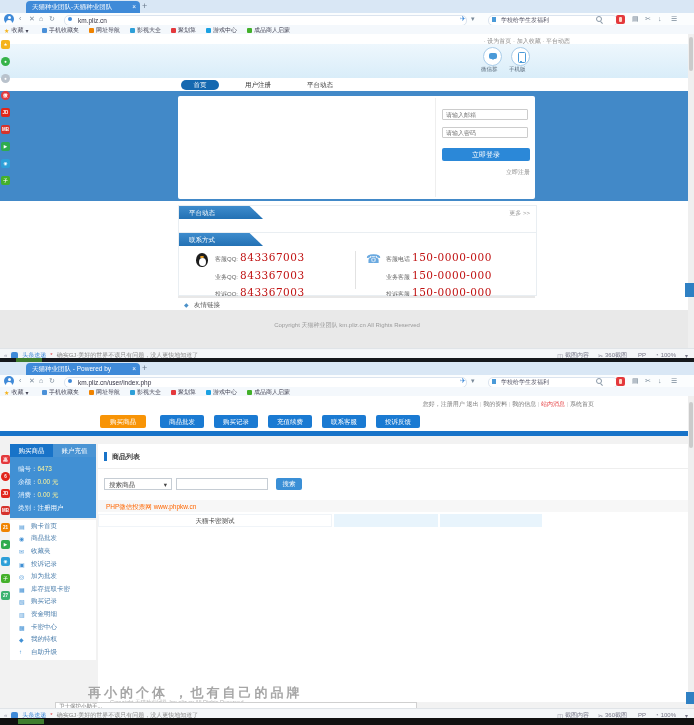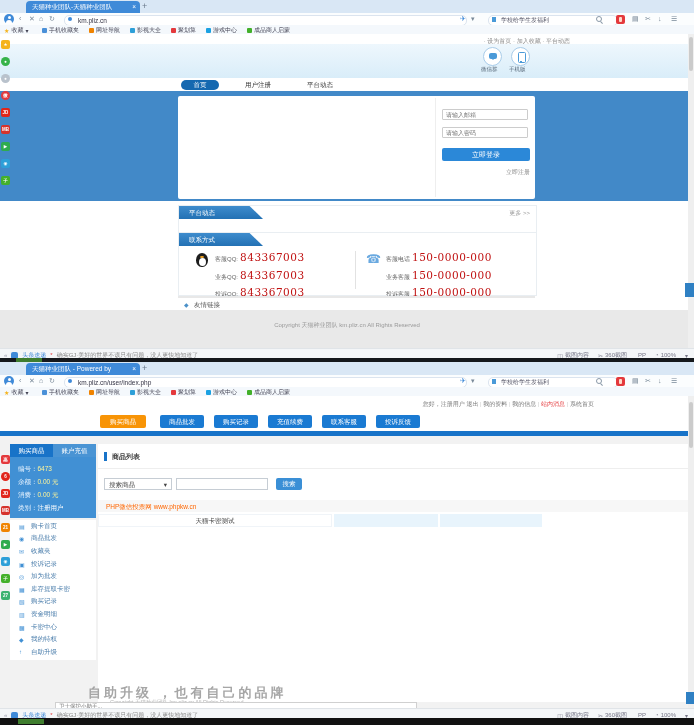--- a/index.html
+++ b/index.html
@@ -396,7 +396,7 @@
       </div>
     </div>
 
-    <div class="tx" style="left:88px;top:322px;font-size:13px;font-weight:bold;color:#a6a6a6;letter-spacing:3px">自助升级 ，也有自己的品牌</div>
+    <div class="tx" style="left:88px;top:322px;font-size:13px;font-weight:bold;color:#a6a6a6;letter-spacing:3px">再小的个体 ，也有自己的品牌</div>
     <div class="tx" style="left:110px;top:337px;font-size:5.5px;color:#b5b5b5">Copyright 天猫种业团队 km.pliz.cn All Rights Reserved</div>
     <input class="a" style="left: 55px; top: 340px; width: 362px; height: 8px; background: rgb(255, 255, 255); border: 1px solid rgb(208, 208, 208); font-size: 5.5px; color: rgb(153, 153, 153); padding: 0px 3px;" placeholder="卫士保护小助手...">
 

